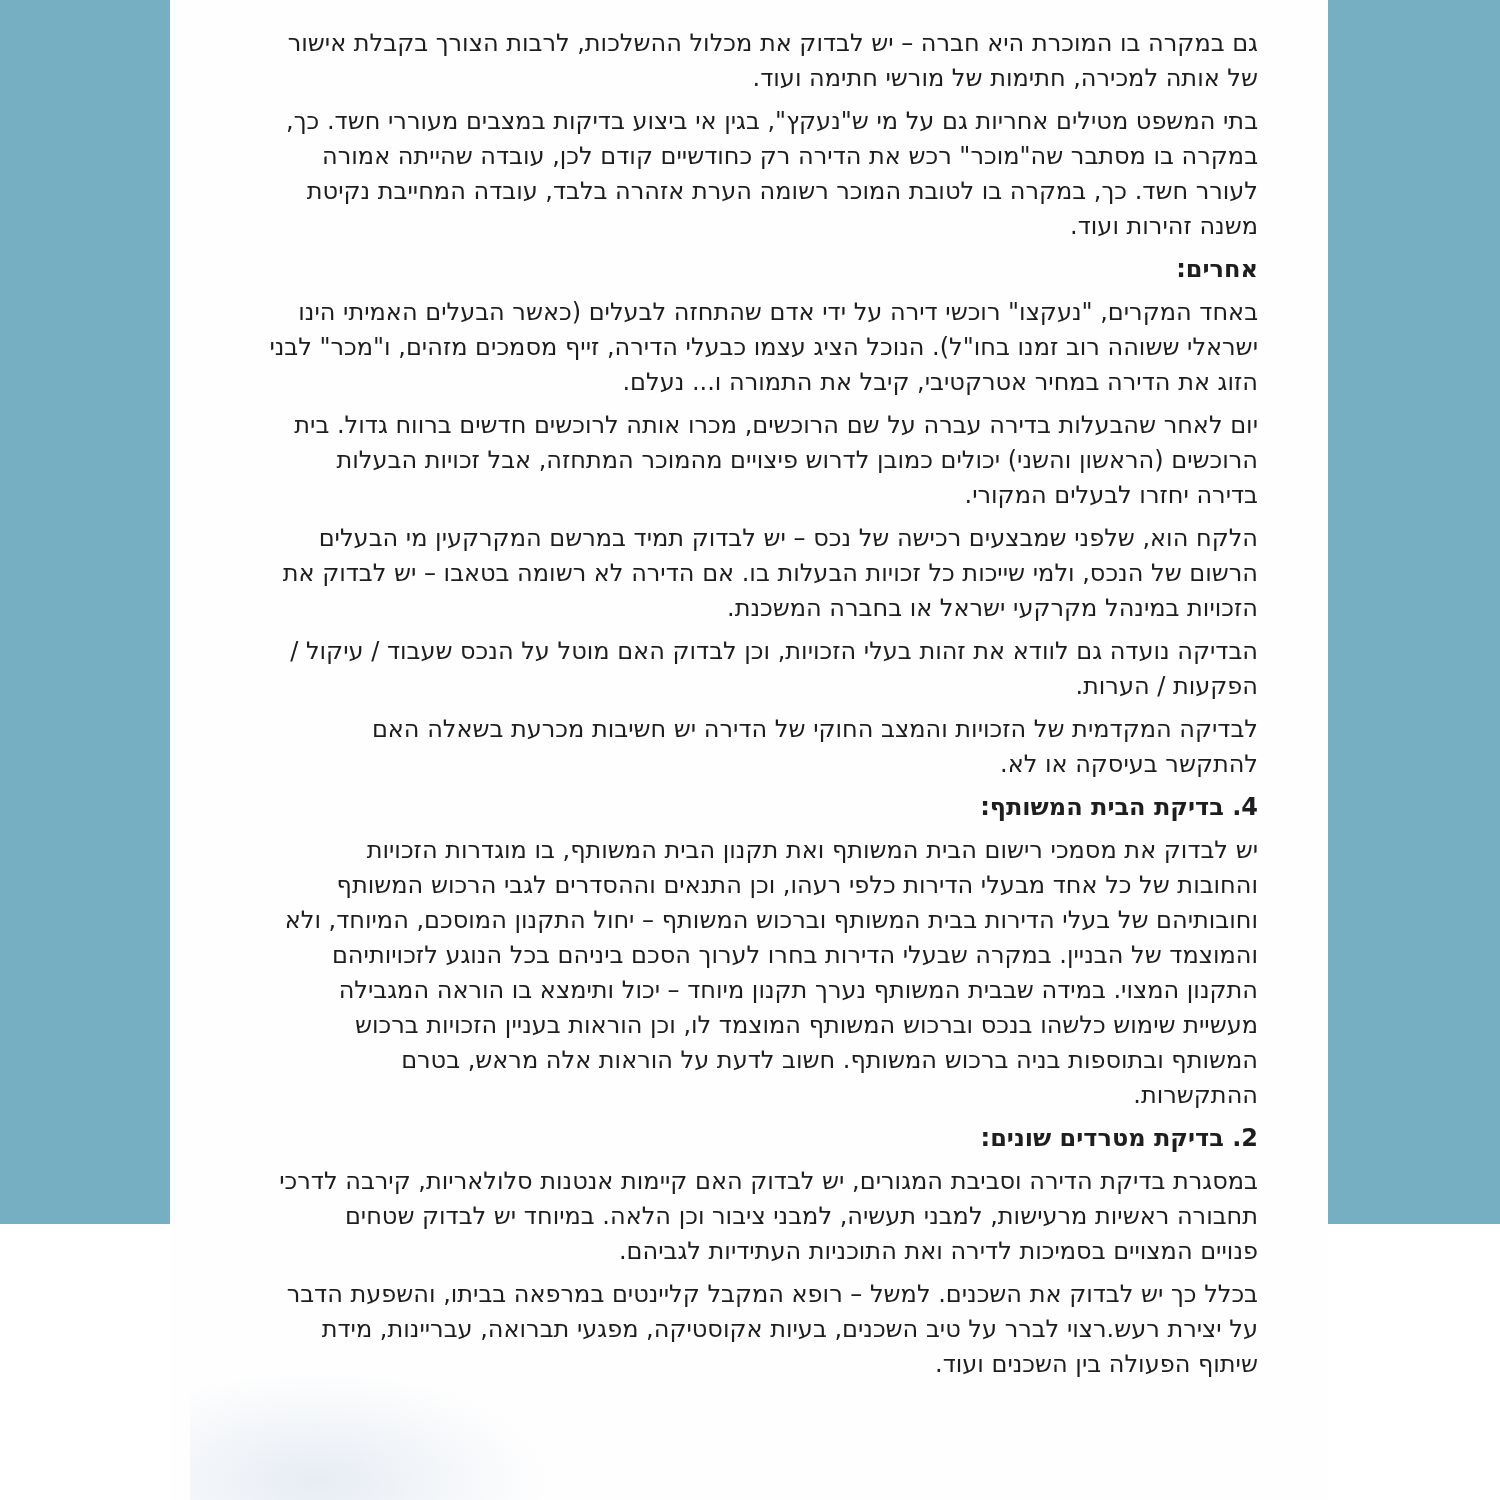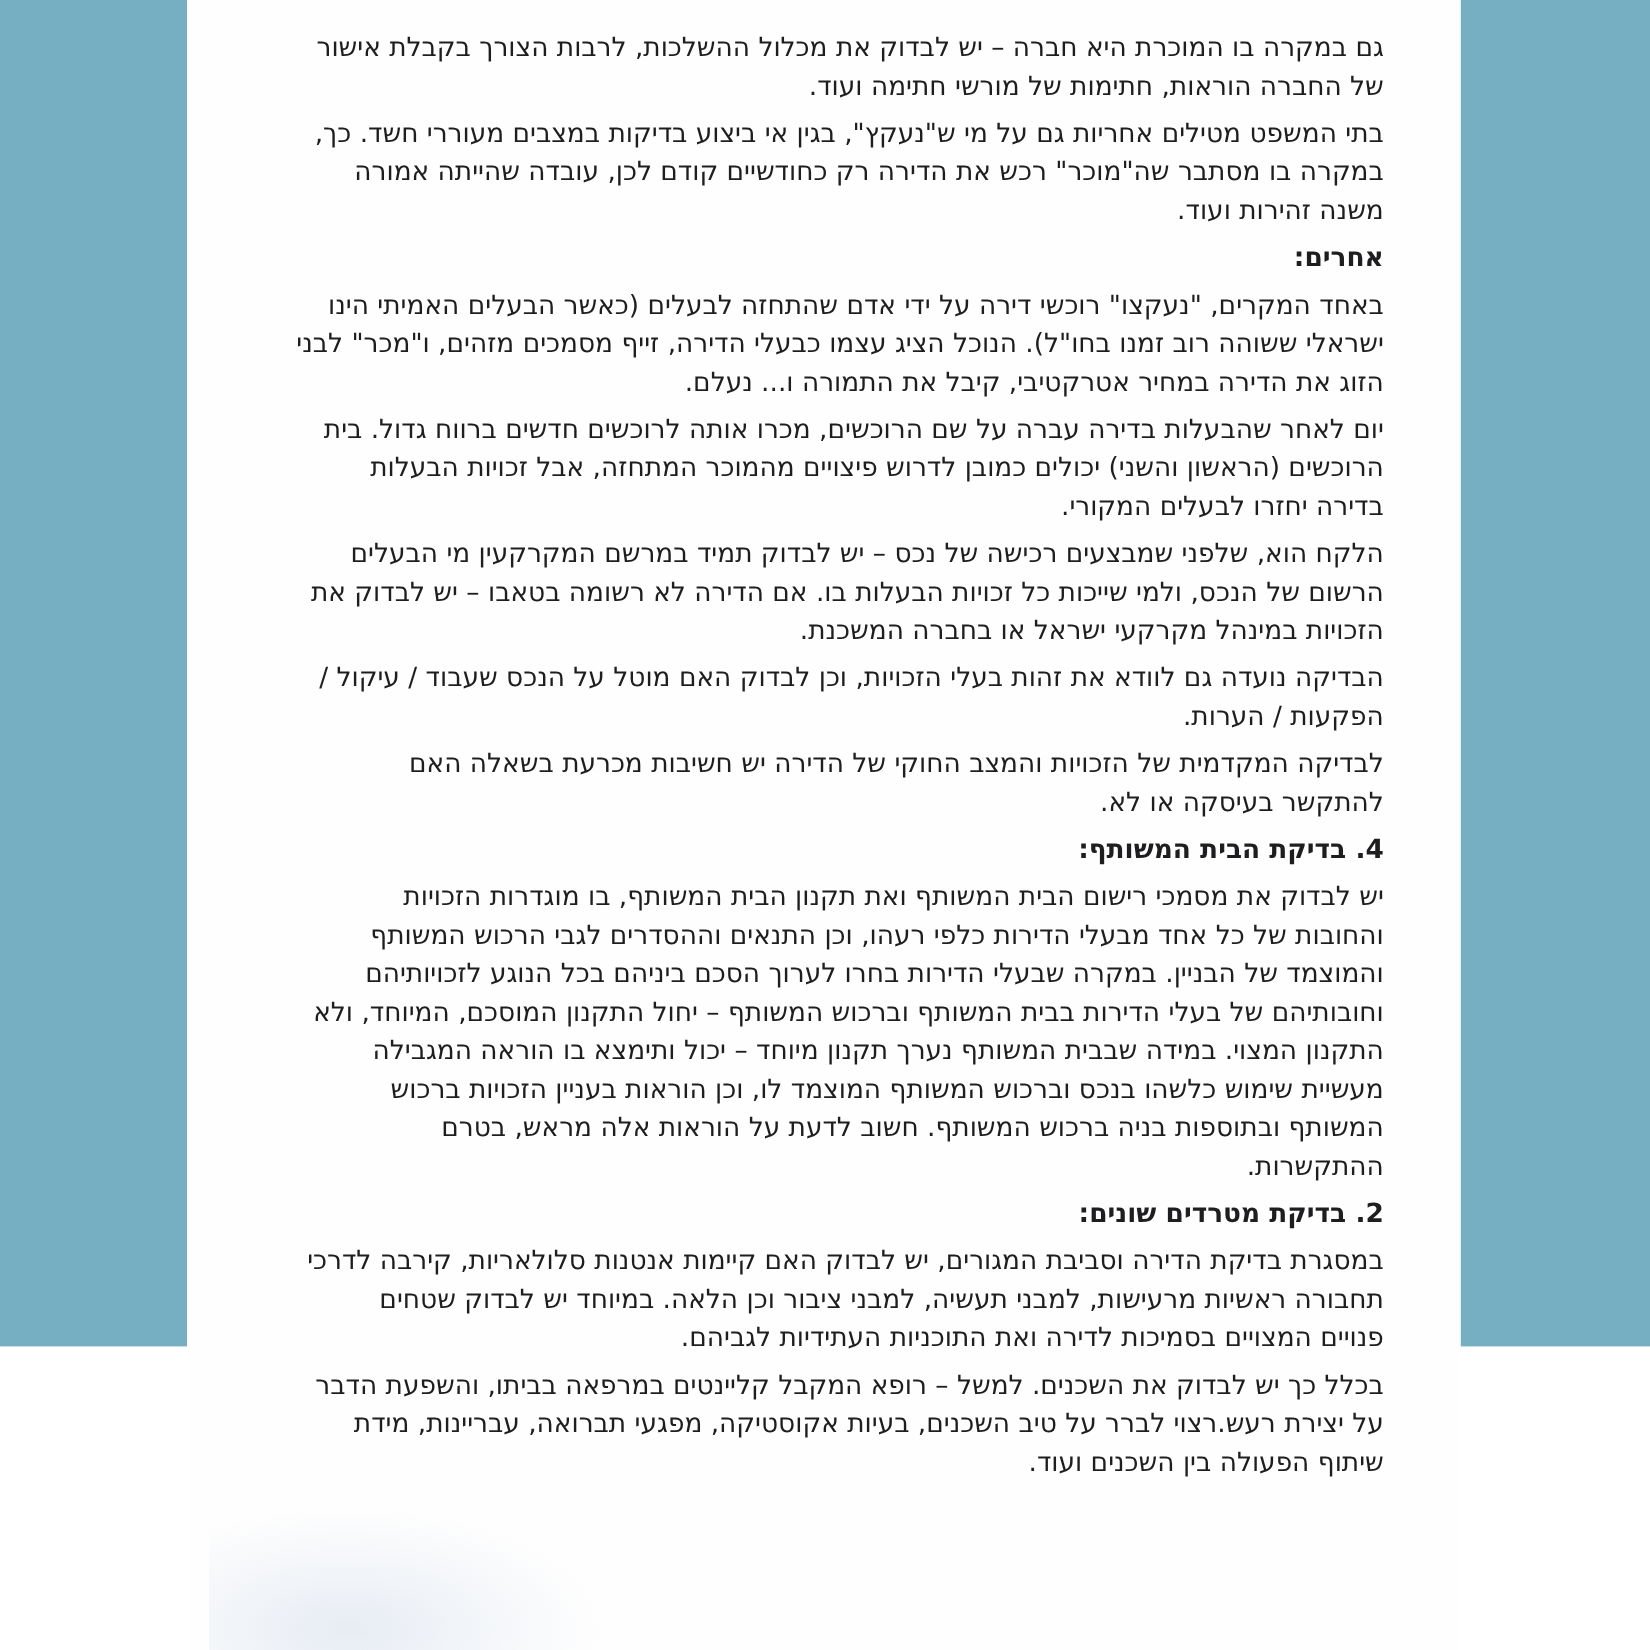--- a/index.html
+++ b/index.html
@@ -65,7 +65,7 @@
     <div class="content" dir="rtl" style="color: rgb(30, 30, 32);">
         <div class="block p">
           <div class="line">גם במקרה בו המוכרת היא חברה – יש לבדוק את מכלול ההשלכות, לרבות הצורך בקבלת אישור</div>
-          <div class="line">של החברה הוראות, חתימות של מורשי חתימה ועוד.</div>
+          <div class="line">של אותה למכירה, חתימות של מורשי חתימה ועוד.</div>
         </div>
         <div class="block p">
           <div class="line">בתי המשפט מטילים אחריות גם על מי ש"נעקץ", בגין אי ביצוע בדיקות במצבים מעוררי חשד. כך,</div>

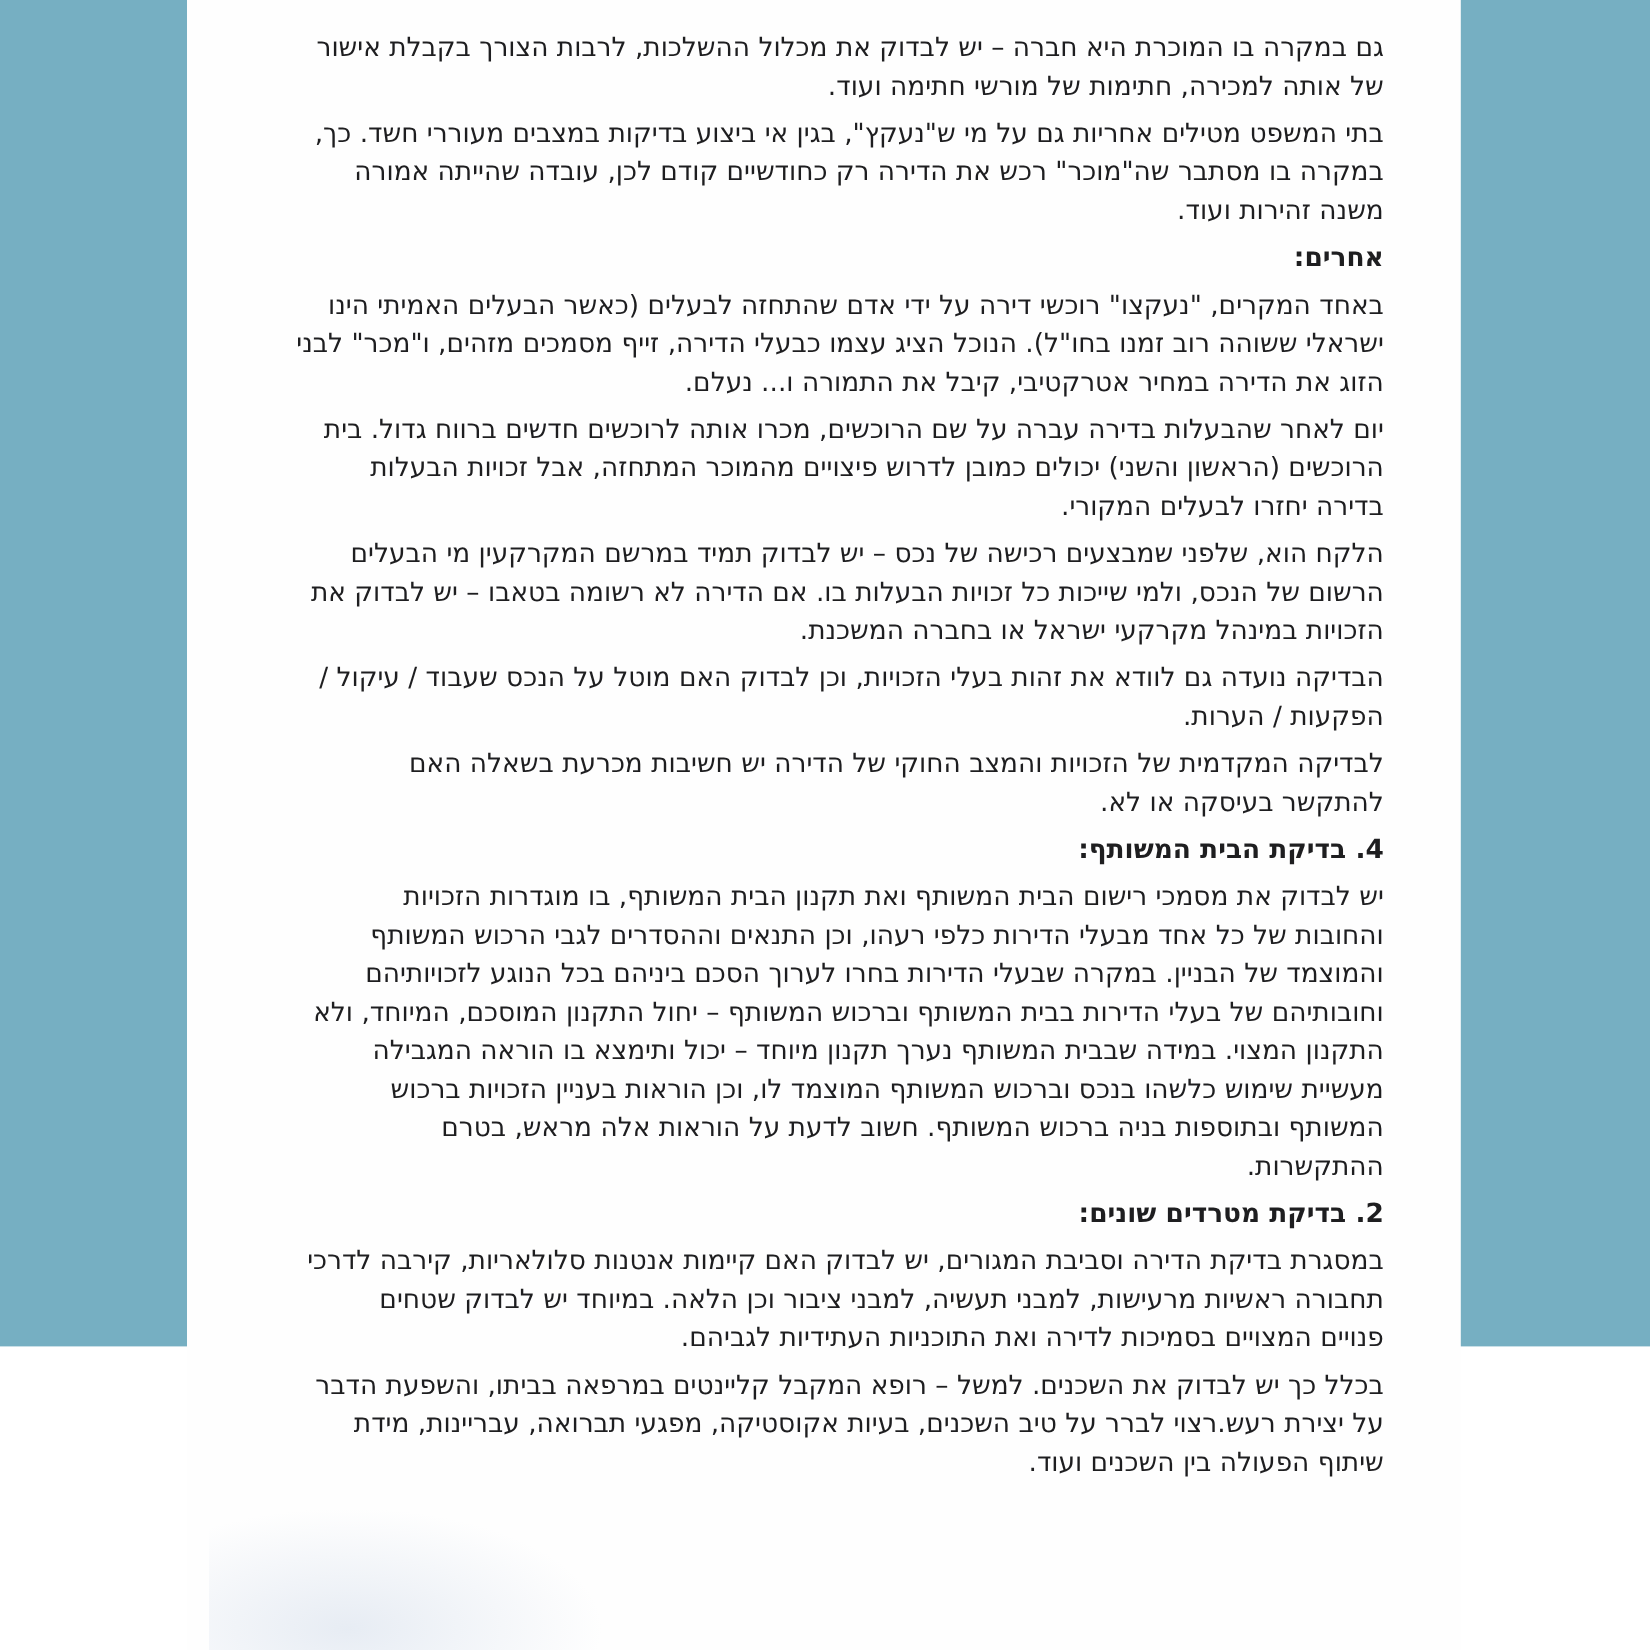--- a/index.html
+++ b/index.html
@@ -70,6 +70,7 @@
         <div class="block p">
           <div class="line">בתי המשפט מטילים אחריות גם על מי ש"נעקץ", בגין אי ביצוע בדיקות במצבים מעוררי חשד. כך,</div>
           <div class="line">במקרה בו מסתבר שה"מוכר" רכש את הדירה רק כחודשיים קודם לכן, עובדה שהייתה אמורה</div>
+          <div class="line">לעורר חשד. כך, במקרה בו לטובת המוכר רשומה הערת אזהרה בלבד, עובדה המחייבת נקיטת</div>
           <div class="line">משנה זהירות ועוד.</div>
         </div>
         <div class="block h">

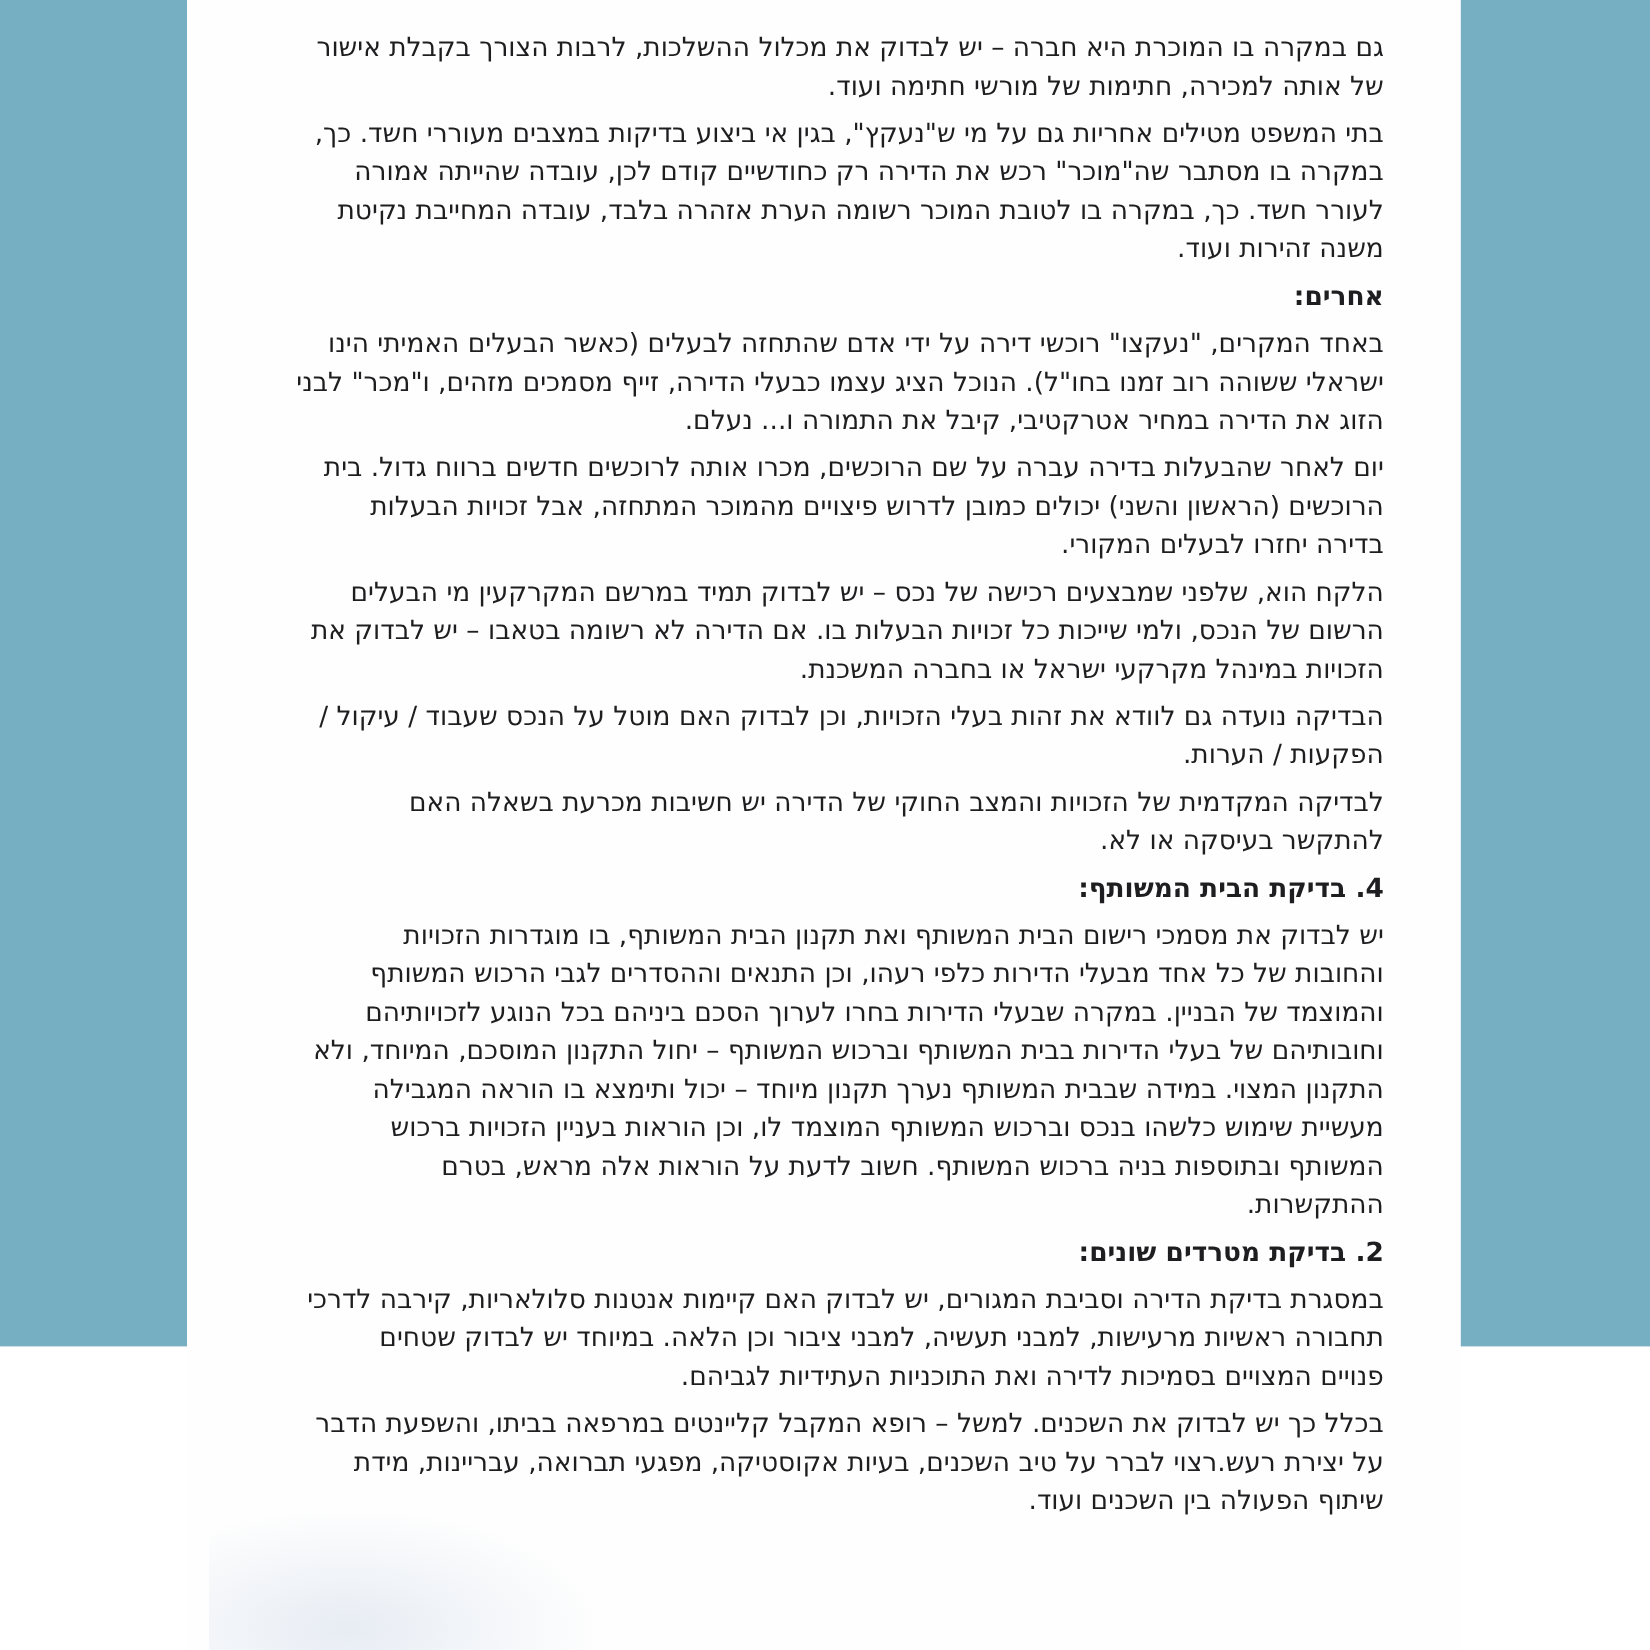--- a/index.html
+++ b/index.html
@@ -105,8 +105,8 @@
         <div class="block p">
           <div class="line">יש לבדוק את מסמכי רישום הבית המשותף ואת תקנון הבית המשותף, בו מוגדרות הזכויות</div>
           <div class="line">והחובות של כל אחד מבעלי הדירות כלפי רעהו, וכן התנאים וההסדרים לגבי הרכוש המשותף</div>
+          <div class="line">וחובותיהם של בעלי הדירות בבית המשותף וברכוש המשותף – יחול התקנון המוסכם, המיוחד, ולא</div>
           <div class="line">והמוצמד של הבניין. במקרה שבעלי הדירות בחרו לערוך הסכם ביניהם בכל הנוגע לזכויותיהם</div>
-          <div class="line">וחובותיהם של בעלי הדירות בבית המשותף וברכוש המשותף – יחול התקנון המוסכם, המיוחד, ולא</div>
           <div class="line">התקנון המצוי. במידה שבבית המשותף נערך תקנון מיוחד – יכול ותימצא בו הוראה המגבילה</div>
           <div class="line">מעשיית שימוש כלשהו בנכס וברכוש המשותף המוצמד לו, וכן הוראות בעניין הזכויות ברכוש</div>
           <div class="line">המשותף ובתוספות בניה ברכוש המשותף. חשוב לדעת על הוראות אלה מראש, בטרם</div>

